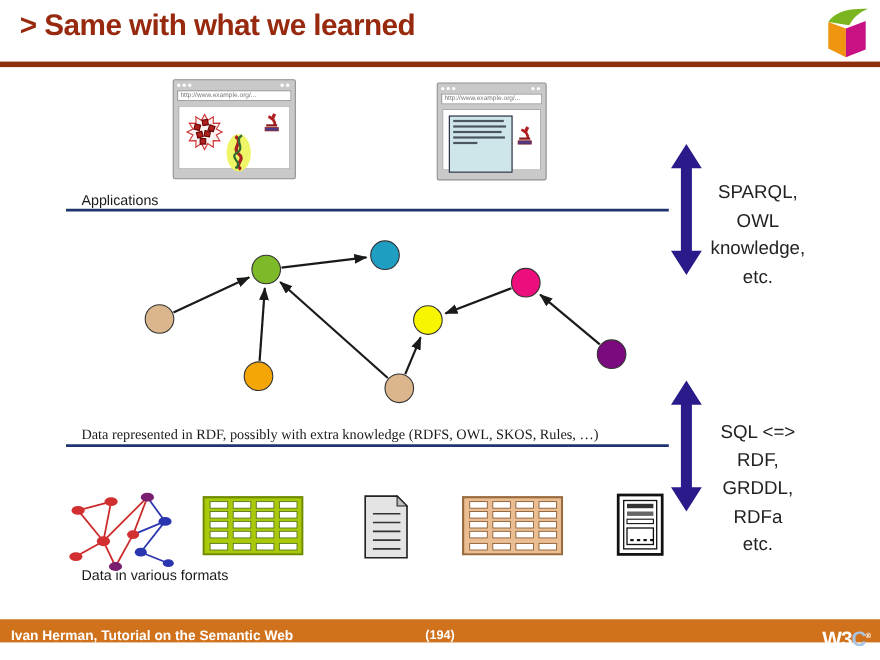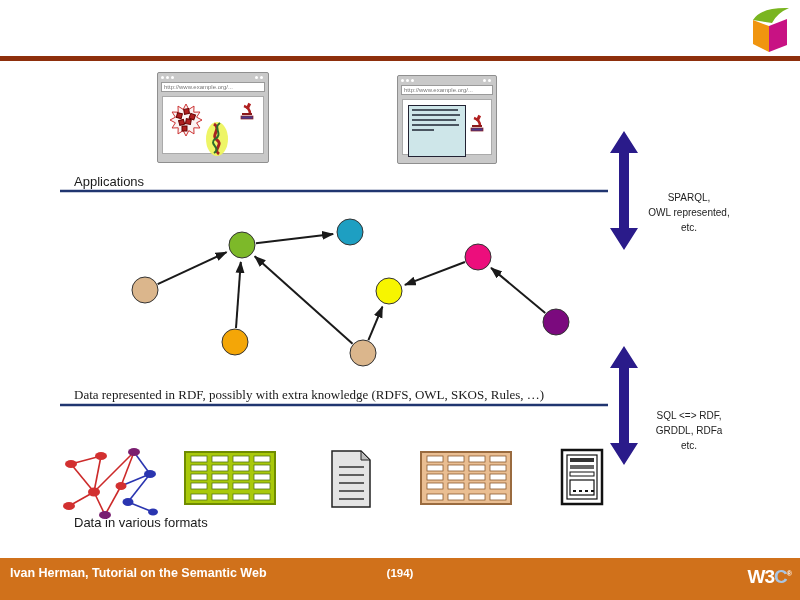--- a/index.html
+++ b/index.html
@@ -49,6 +49,7 @@
 
 <div id="slide">
 
+  <div id="title">&gt; Same with what we learned</div>
   <svg id="cube-logo" width="46" height="52" viewBox="0 0 44 52">
     <path d="M6,16 Q14,3 42,4 Q30,9 25,19 Z" fill="#7AB520"></path>
     <polygon points="6,16 22,22 22,48 6,40" fill="#F0950F"></polygon>

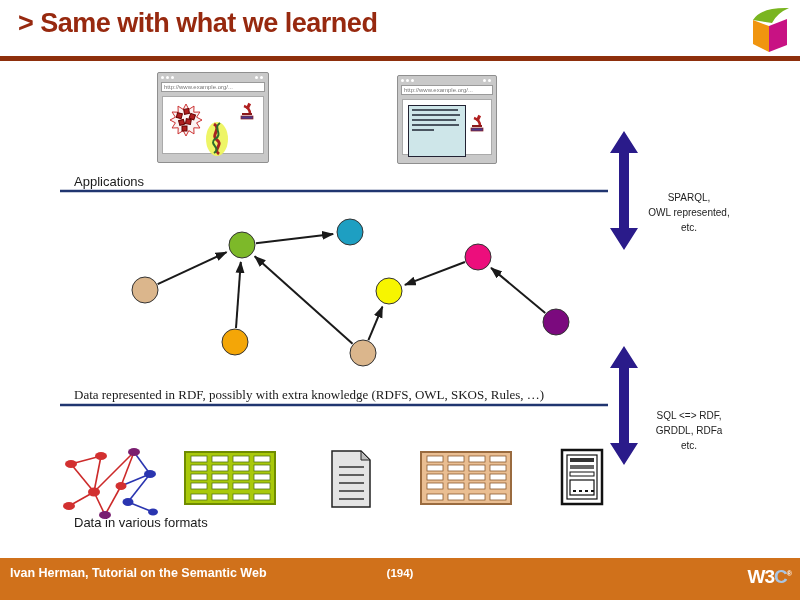--- a/index.html
+++ b/index.html
@@ -19,7 +19,7 @@
   .node{stroke:#333;stroke-width:1px;}
 
   .diag-label{position:absolute;font-size:13px;color:#1a1a1a;text-align:right;}
-  .arrow-label{position:absolute;width:110px;text-align:center;font-size:10px;color:#222;line-height:1.5;margin-top:28px;}
+  .arrow-label{position:absolute;width:110px;text-align:center;font-size:17px;color:#222;line-height:1.5;}
   .arrow-label span{display:block;}
 
   

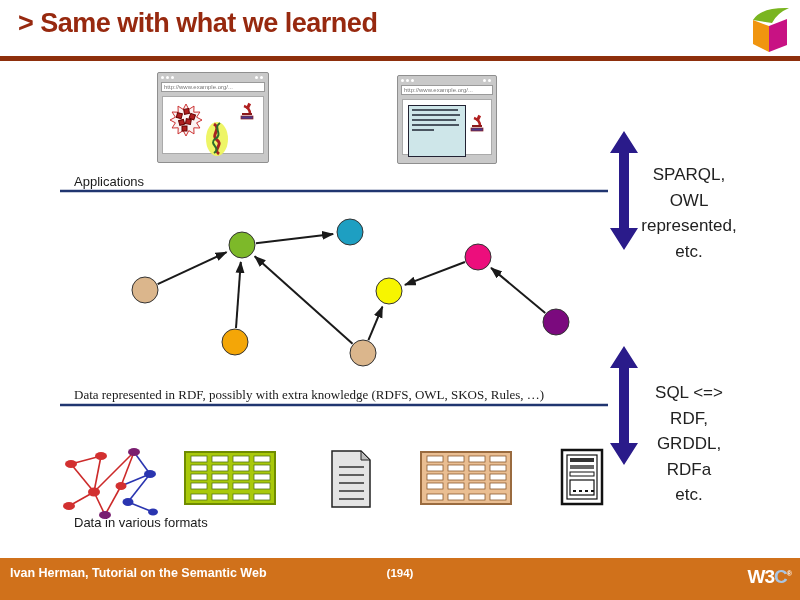--- a/index.html
+++ b/index.html
@@ -161,7 +161,7 @@
 
   <div class="arrow-label" style="left:634px;top:162px;">
     <span>SPARQL,</span>
-    <span>OWL represented,</span>
+    <span>OWL knowledge,</span>
     <span>etc.</span>
   </div>
   <div class="arrow-label" style="left:634px;top:380px;">

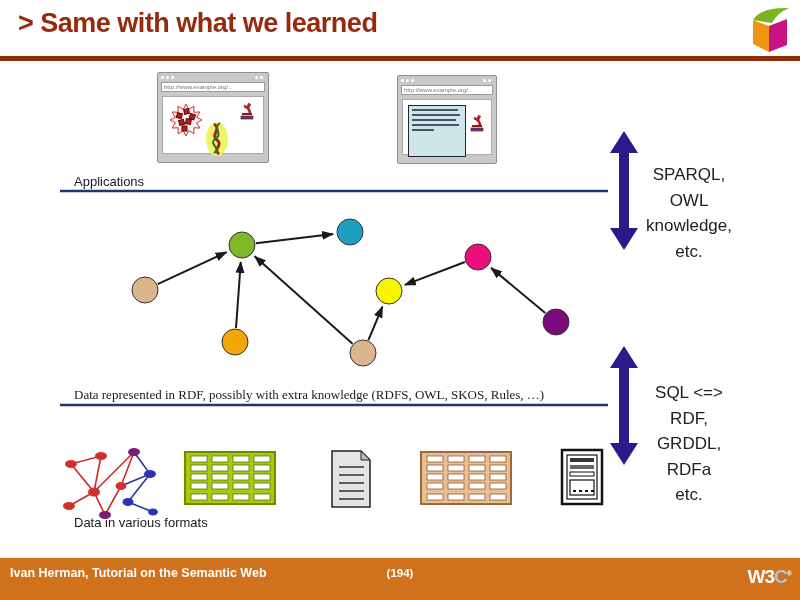--- a/index.html
+++ b/index.html
@@ -36,7 +36,7 @@
   .note-line{height:2px;background:#4a5560;margin:3px 3px 0 3px;}
 
   
-  #footer{position:absolute;left:0;bottom:0;width:800px;height:42px;background:#D0711B;color:#fff;}
+  #footer{position:absolute;left:0;bottom:16px;width:800px;height:21px;background:#D0711B;color:#fff;}
   #footer-author{position:absolute;left:10px;top:0;line-height:31px;font-size:12.5px;font-weight:bold;}
   #footer-page{position:absolute;left:0;width:800px;text-align:center;line-height:31px;font-size:11.5px;font-weight:bold;}
   #w3c-logo{position:absolute;right:8px;top:3px;font-size:19px;font-weight:bold;line-height:25px;letter-spacing:-1px;}

